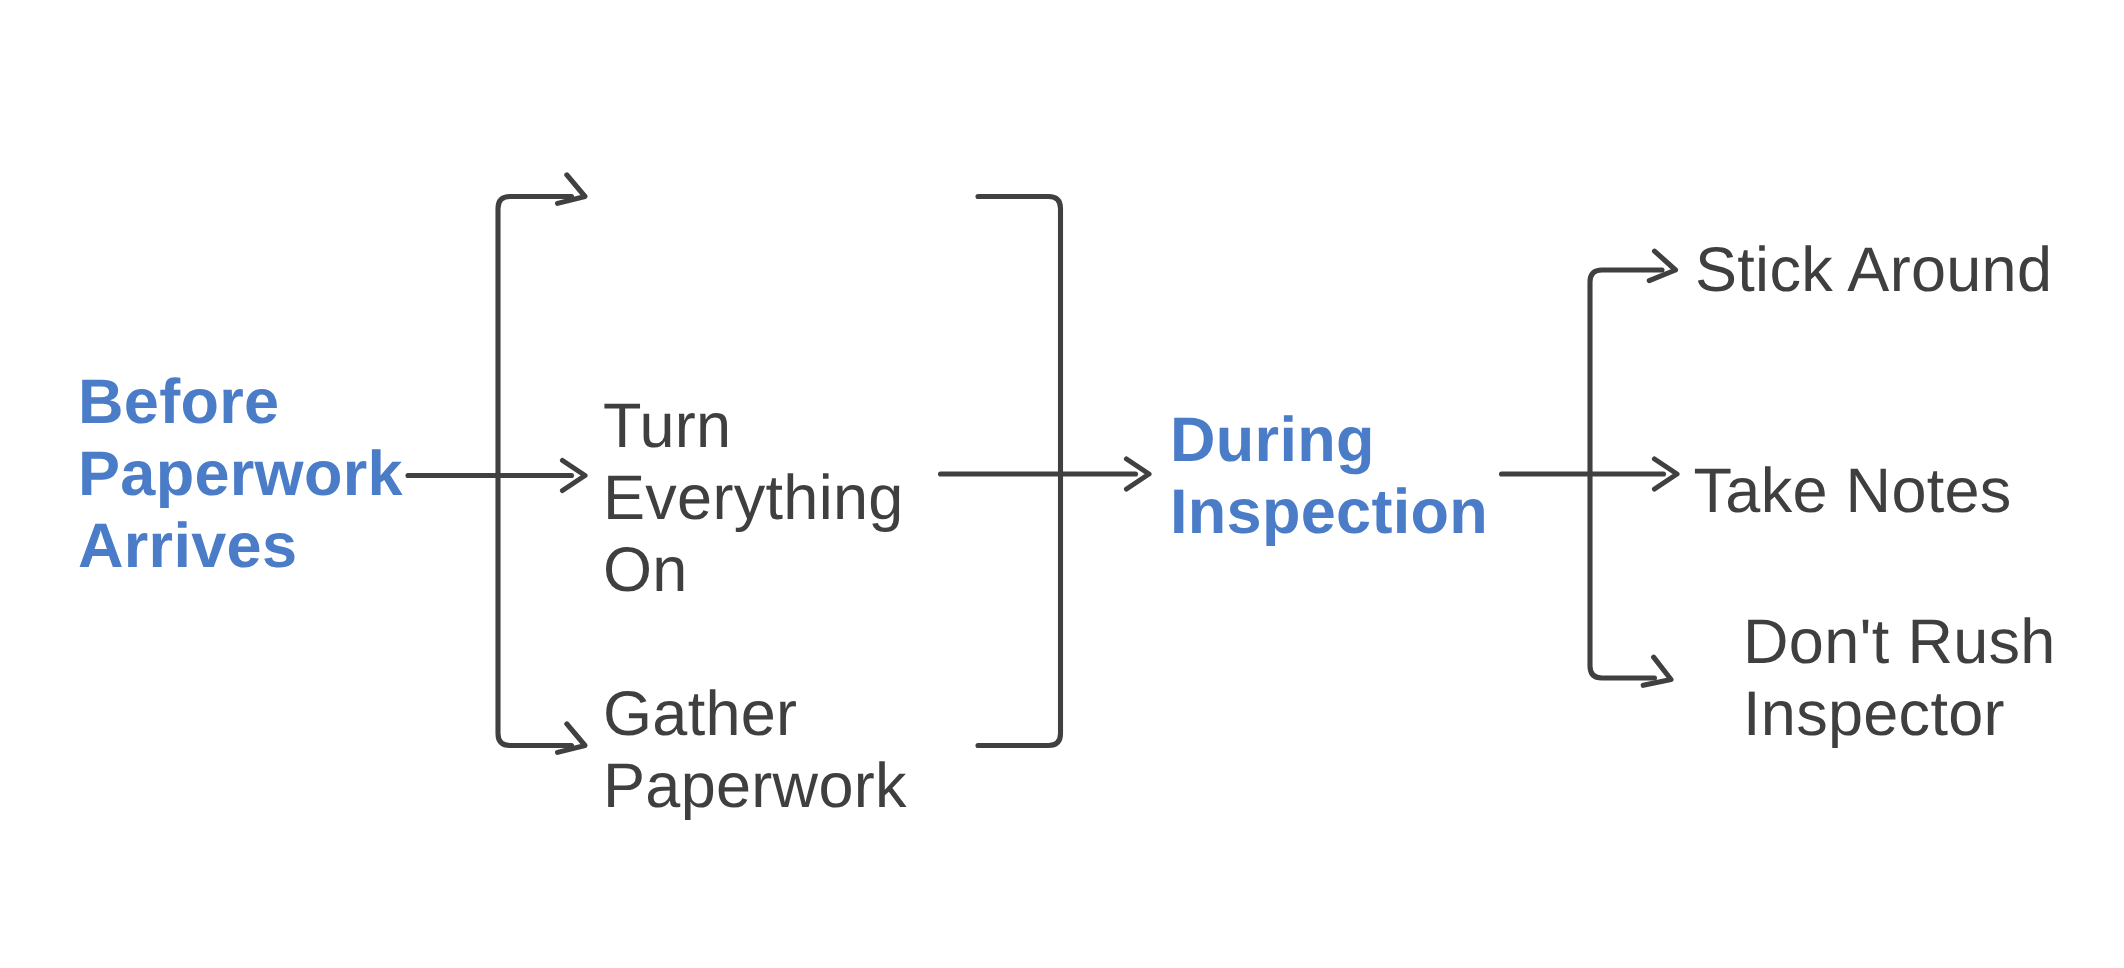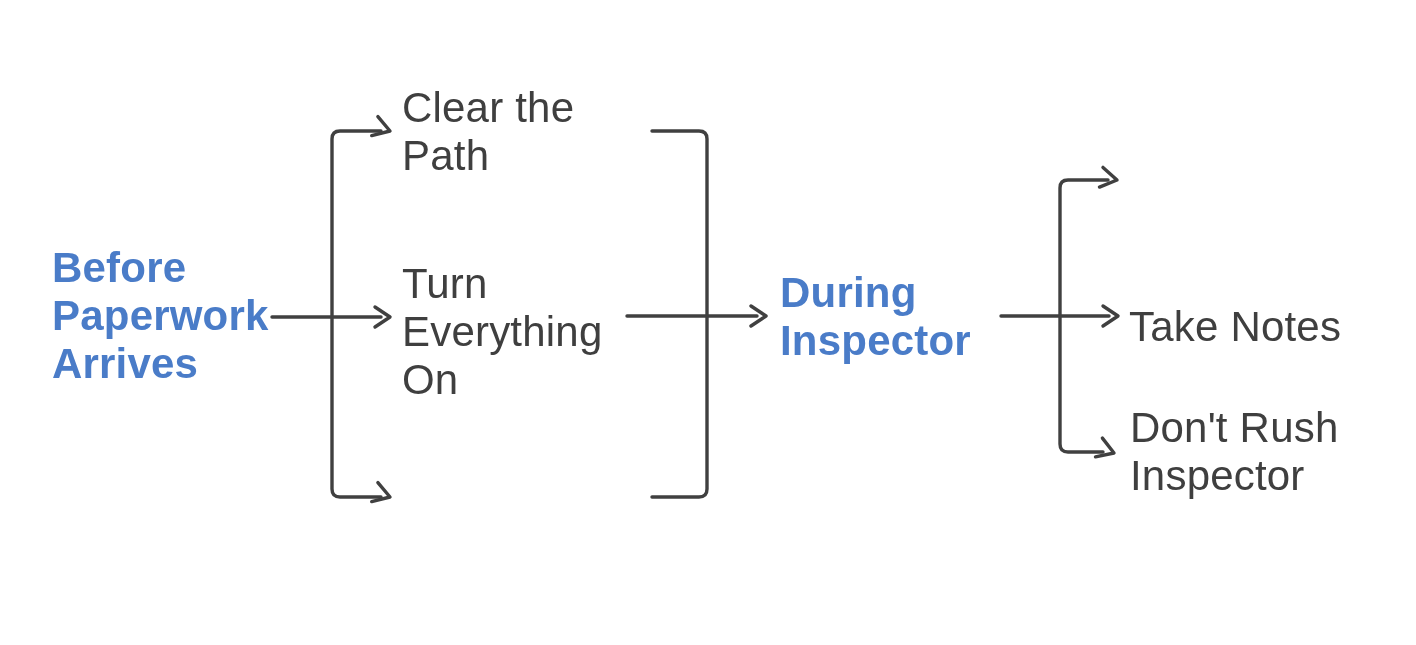--- a/index.html
+++ b/index.html
@@ -86,8 +86,6 @@
 Paperwork
 Arrives</div>
 
-  <div class="node pos-item1">Clear the
-Path</div>
 
   <div class="node pos-item2">Turn
 Everything

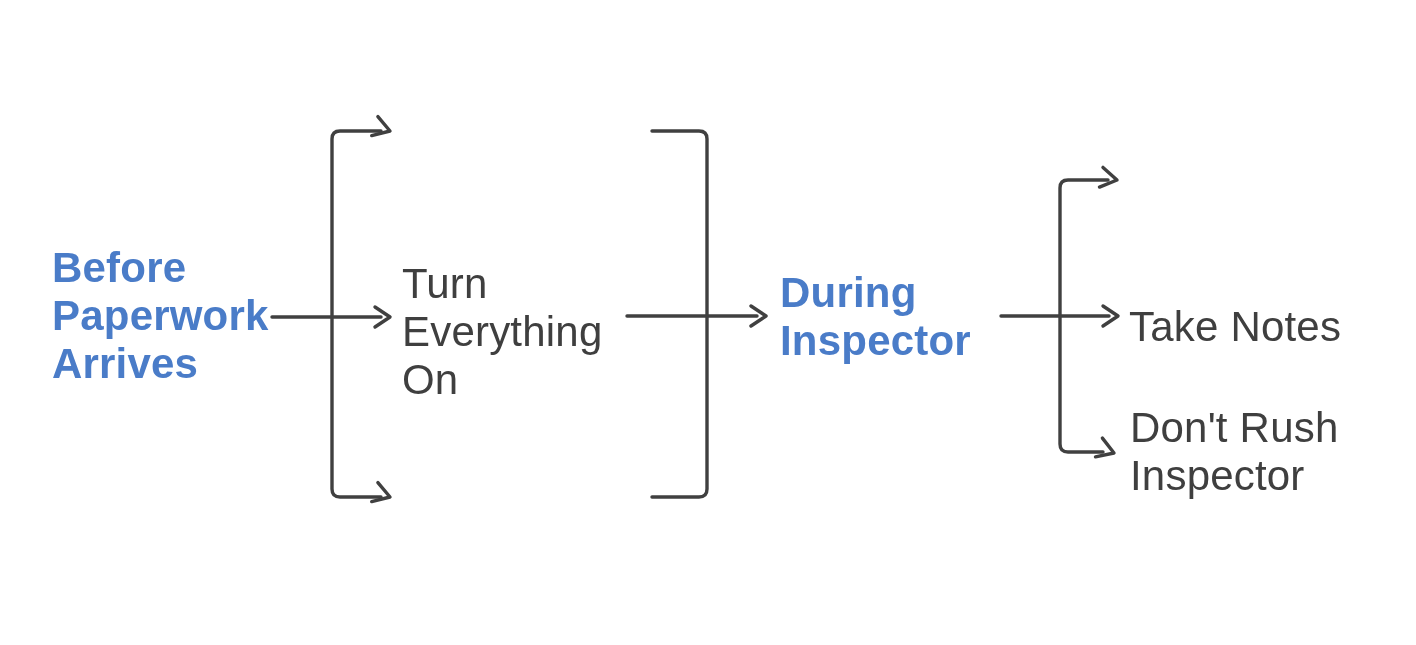--- a/index.html
+++ b/index.html
@@ -95,6 +95,7 @@
   <div class="node stage pos-during">During
 Inspector</div>
 
+  <div class="node pos-item4">Stick Around</div>
 
   <div class="node pos-item5">Take Notes</div>
 

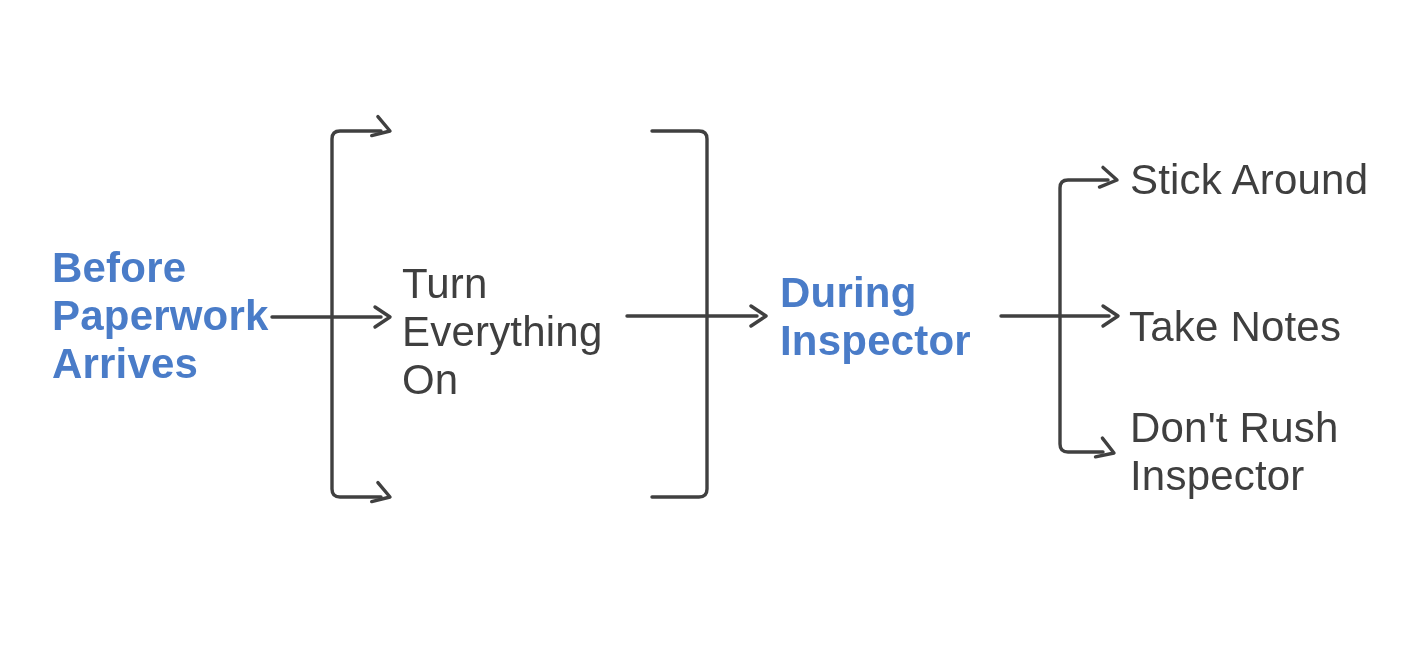--- a/index.html
+++ b/index.html
@@ -93,7 +93,7 @@
 
 
   <div class="node stage pos-during">During
-Inspector</div>
+Inspection</div>
 
   <div class="node pos-item4">Stick Around</div>
 

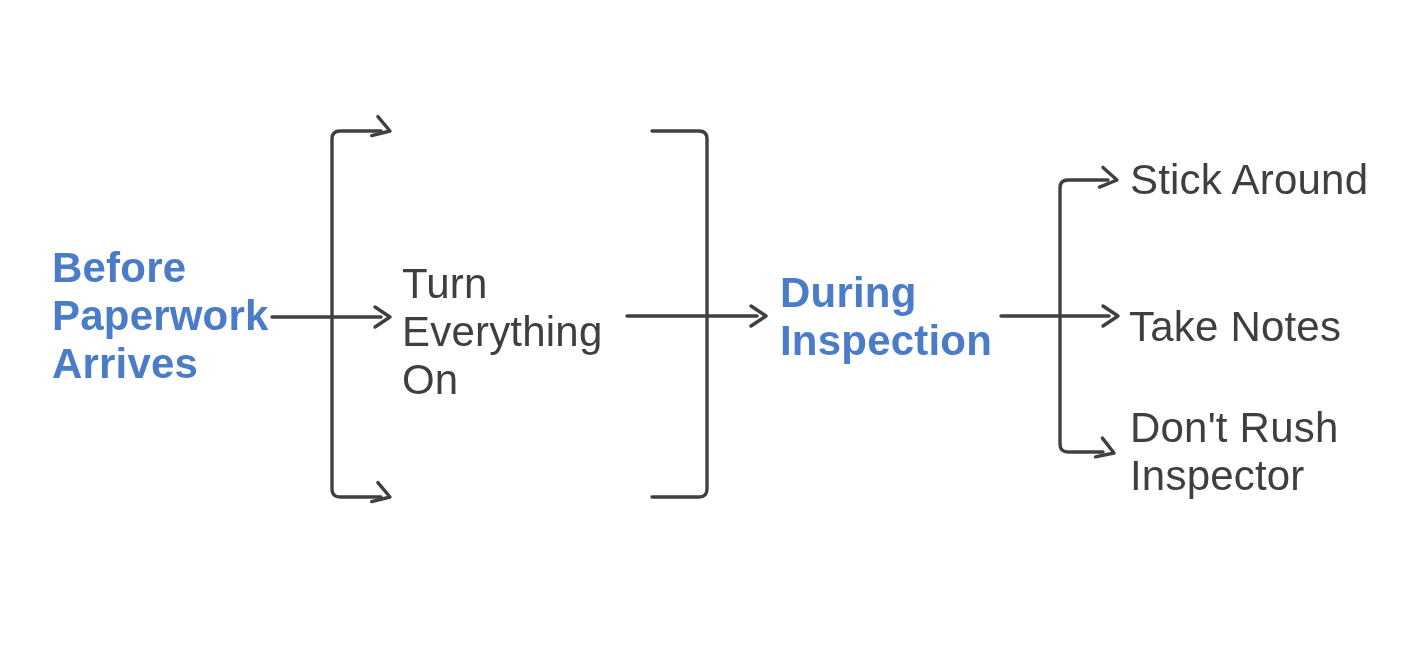--- a/index.html
+++ b/index.html
@@ -40,7 +40,7 @@
   .pos-during  { left: 780px;  top: 269px; }
   .pos-item4   { left: 1130px; top: 156px; }
   .pos-item5   { left: 1129px; top: 303px; }
-  .pos-item6   { left: 1130px; top: 404px; }
+  .pos-item6   { left: 1162px; top: 404px; }
 </style>
 </head>
 <body>

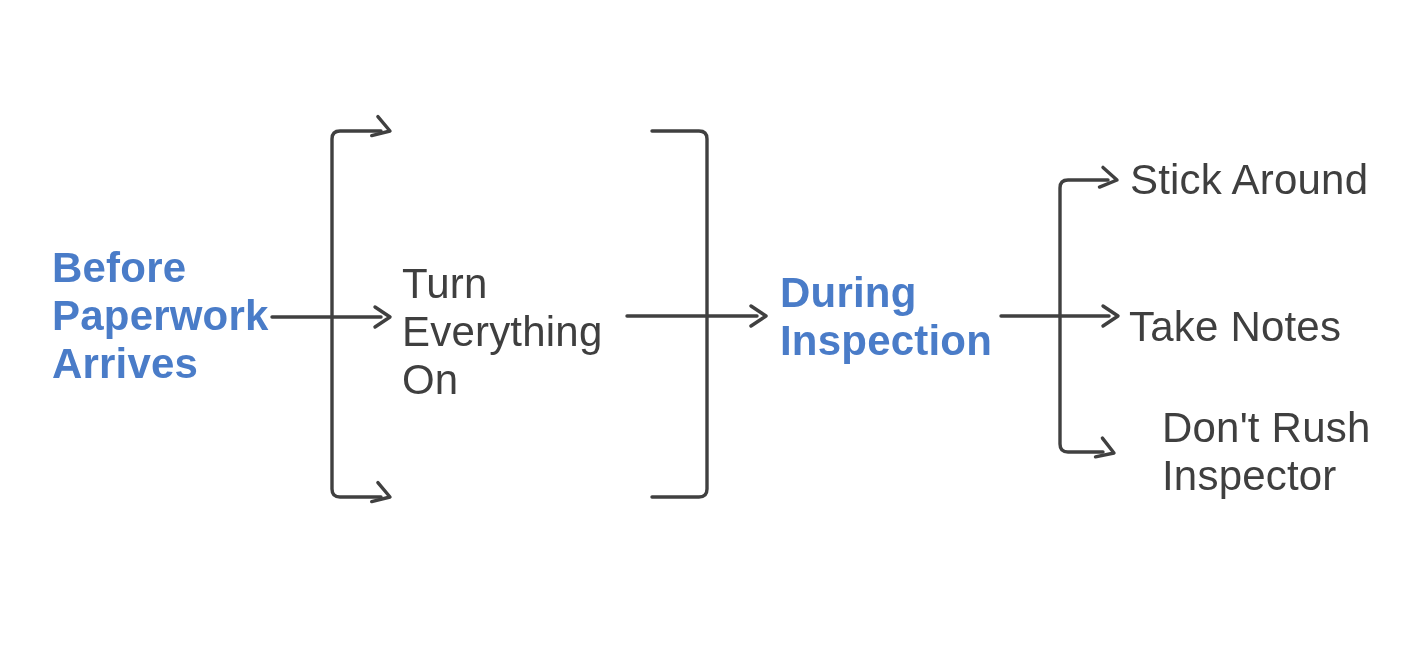--- a/index.html
+++ b/index.html
@@ -91,6 +91,8 @@
 Everything
 On</div>
 
+  <div class="node pos-item3">Gather
+Paperwork</div>
 
   <div class="node stage pos-during">During
 Inspection</div>

